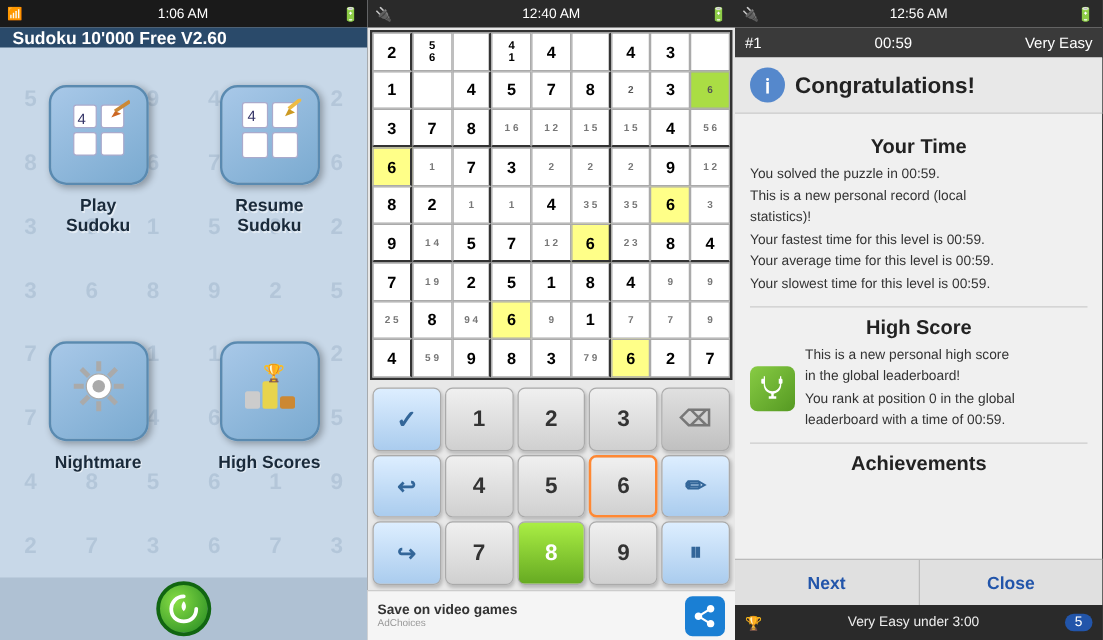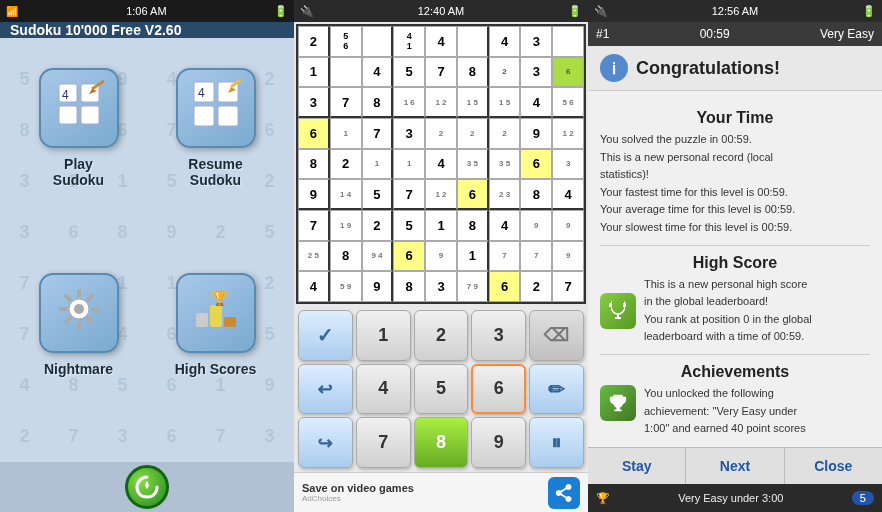--- a/index.html
+++ b/index.html
@@ -711,18 +711,6 @@
     <hr class="section-divider">
 
     <div class="section-title">Achievements</div>
-    <div class="achievement-row">
-      <div class="achievement-icon">
-        <svg width="22" height="22" viewBox="0 0 24 24" fill="white">
-          <path d="M19 5h-2V3H7v2H5C3.9 5 3 5.9 3 7v1c0 2.6 1.7 4.8 4.1 5.6.5 1.6 1.7 2.9 3.2 3.4V19H8v2h8v-2h-2v-2c1.5-.5 2.7-1.8 3.2-3.4C19.3 12.8 21 10.6 21 8V7c0-1.1-.9-2-2-2z"></path>
-        </svg>
-      </div>
-      <div class="section-body">
-        You unlocked the following<br>
-        achievement: "Very Easy under<br>
-        1:00" and earned 40 point scores
-      </div>
-    </div>
   </div>
 
   <div class="bottom-actions">

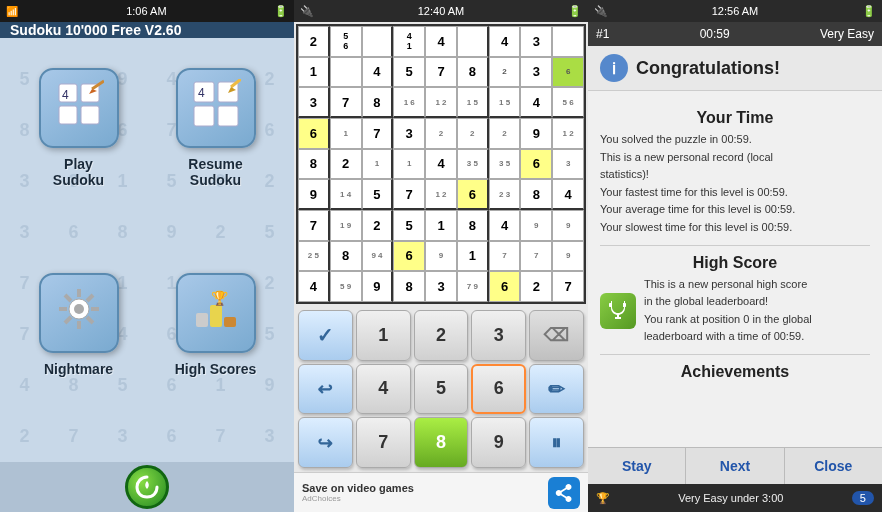--- a/index.html
+++ b/index.html
@@ -714,7 +714,6 @@
   </div>
 
   <div class="bottom-actions">
-    <div class="action-btn">Stay</div>
     <div class="action-btn">Next</div>
     <div class="action-btn">Close</div>
   </div>

